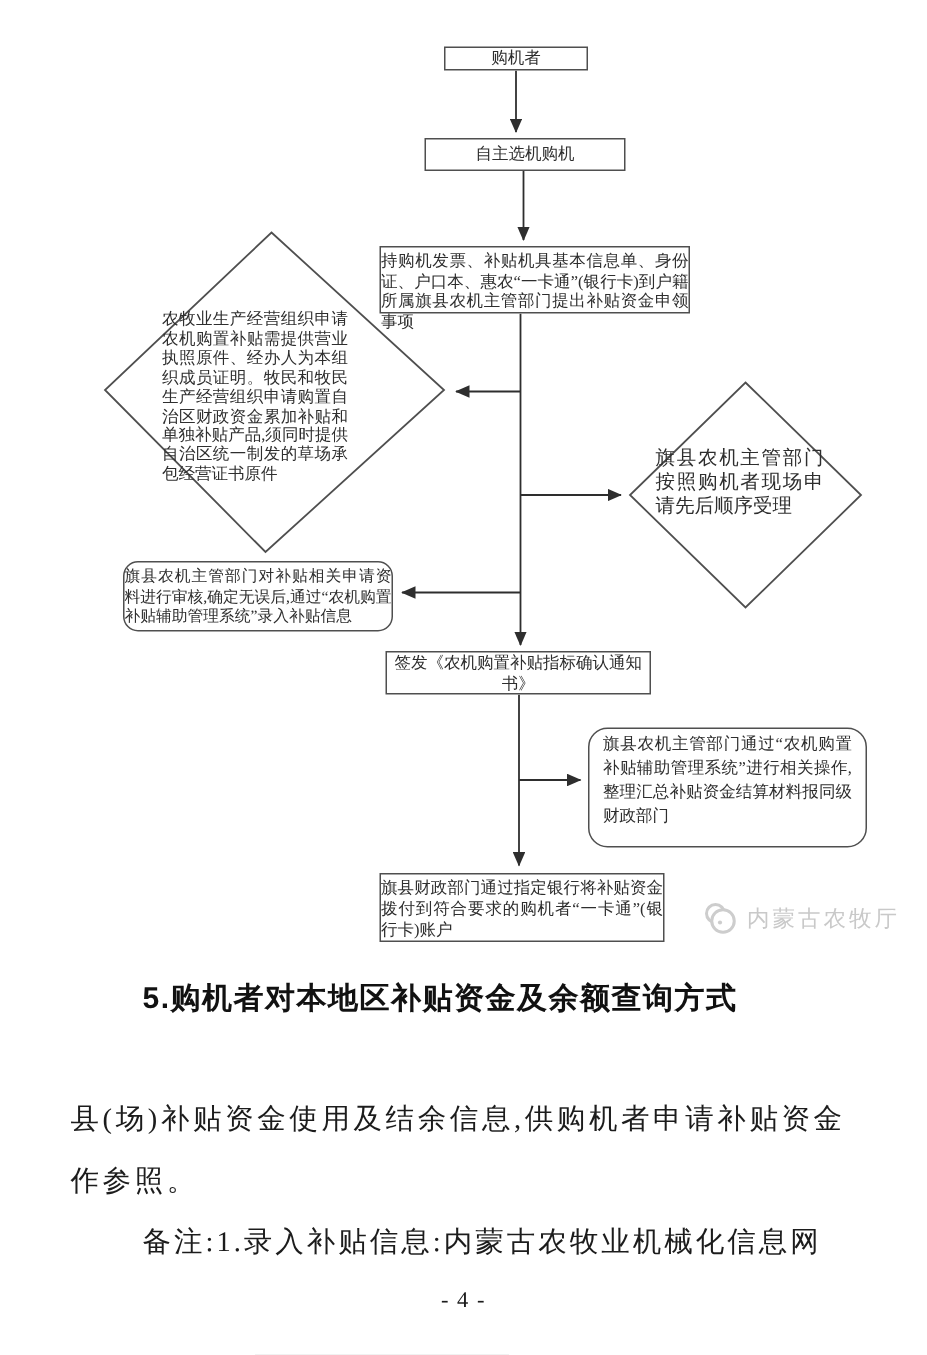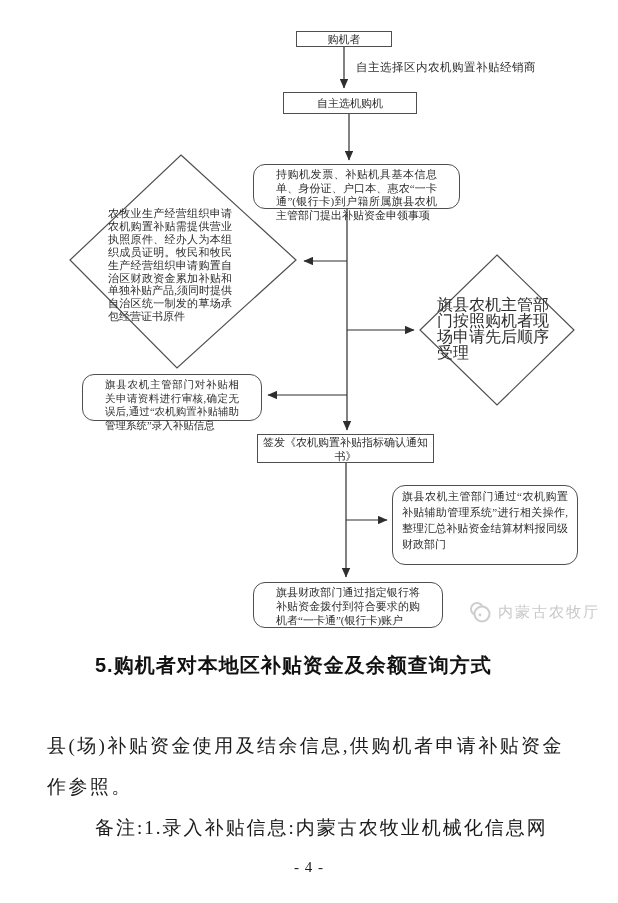--- a/index.html
+++ b/index.html
@@ -67,7 +67,6 @@
 
   <div class="node" style="left:296px;top:31px;width:96px;height:16px;">购机者</div>
 
-  <div class="floating-label" style="left:356px;top:60px;">自主选择区内农机购置补贴经销商</div>
 
   <div class="node" style="left:283px;top:92px;width:134px;height:22px;">自主选机购机</div>
 

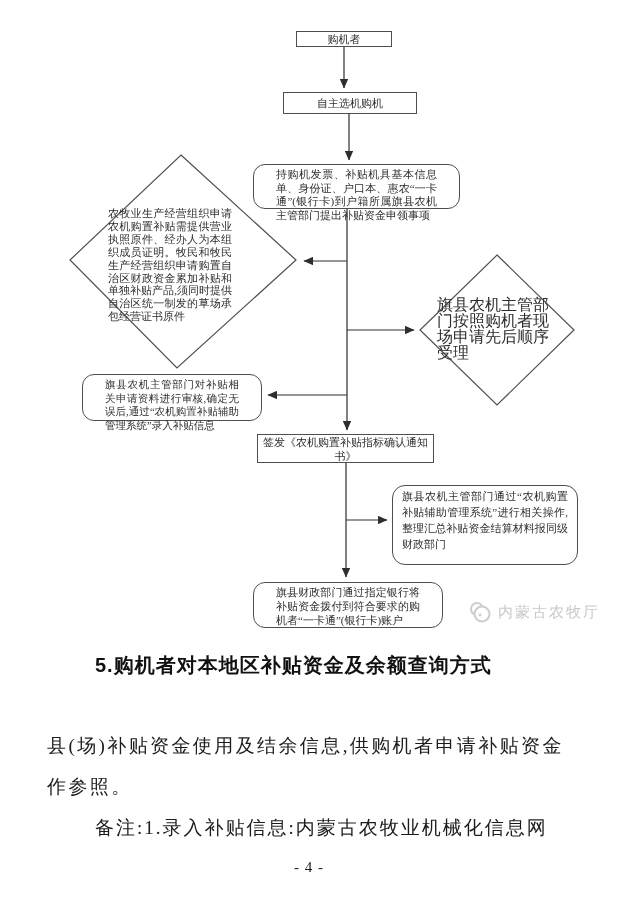--- a/index.html
+++ b/index.html
@@ -14,7 +14,7 @@
     font-size:11px;line-height:14px;box-sizing:border-box;
     display:flex;align-items:center;justify-content:center;text-align:center;
   }
-  .node.multi{display:block;text-align:justify;padding:3px 22px;border-radius:12px;}
+  .node.multi{display:block;text-align:justify;padding:3px 0;}
   .rounded{border-radius:10px;}
   .floating-label{position:absolute;font-size:11.5px;color:#2e2e2e;letter-spacing:0.5px;white-space:nowrap;}
   .dtext{position:absolute;color:#2e2e2e;text-align:justify;}

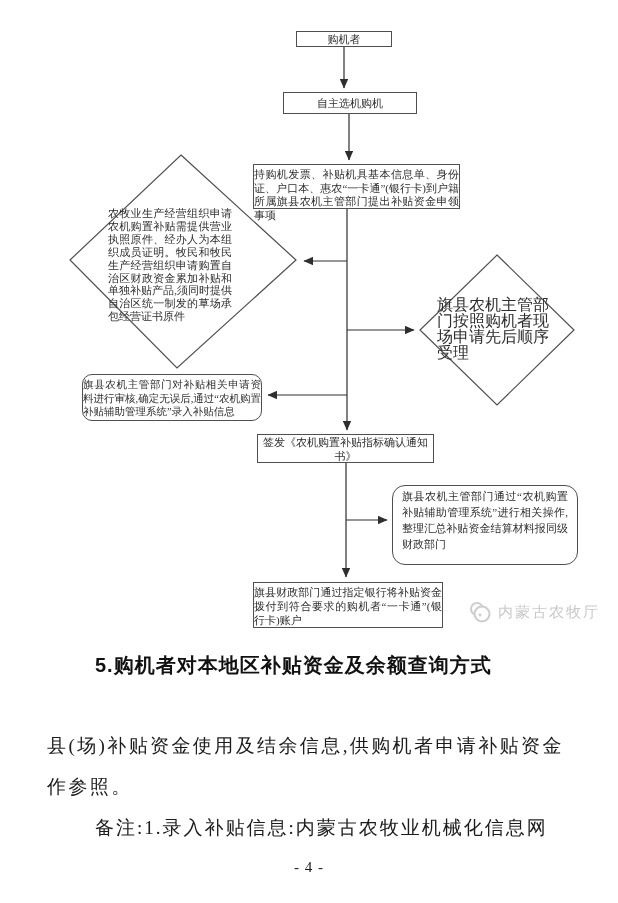--- a/index.html
+++ b/index.html
@@ -19,7 +19,7 @@
   .floating-label{position:absolute;font-size:11.5px;color:#2e2e2e;letter-spacing:0.5px;white-space:nowrap;}
   .dtext{position:absolute;color:#2e2e2e;text-align:justify;}
   .dtext.org{left:108px;top:207px;width:124px;font-size:11px;line-height:12.9px;}
-  .dtext.accept{left:437px;top:297px;width:112px;font-size:16px;line-height:16px;}
+  .dtext.accept{left:437px;top:297px;width:112px;font-size:13px;line-height:16px;}
   .watermark{position:absolute;left:468px;top:600px;display:flex;align-items:center;color:#c9c9c9;}
   .watermark .wm-text{font-size:15px;letter-spacing:2px;margin-left:6px;color:#c9c9c9;}
   .doc-heading{position:absolute;left:95px;top:652px;font-size:20px;font-weight:bold;color:#111;

